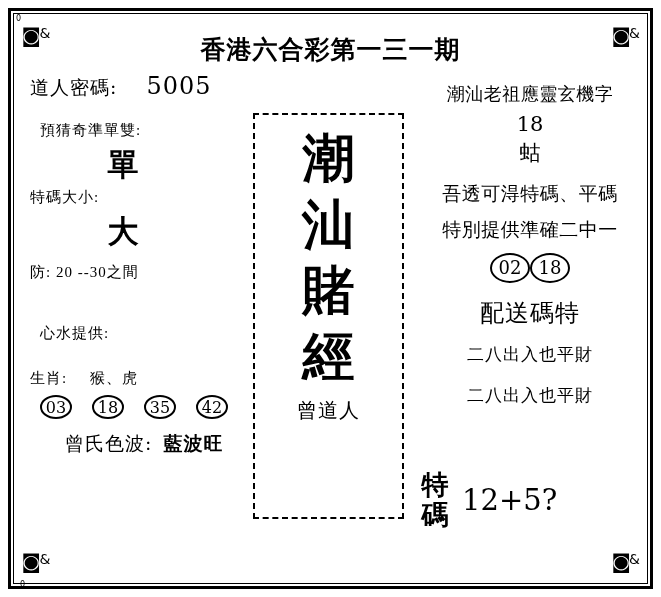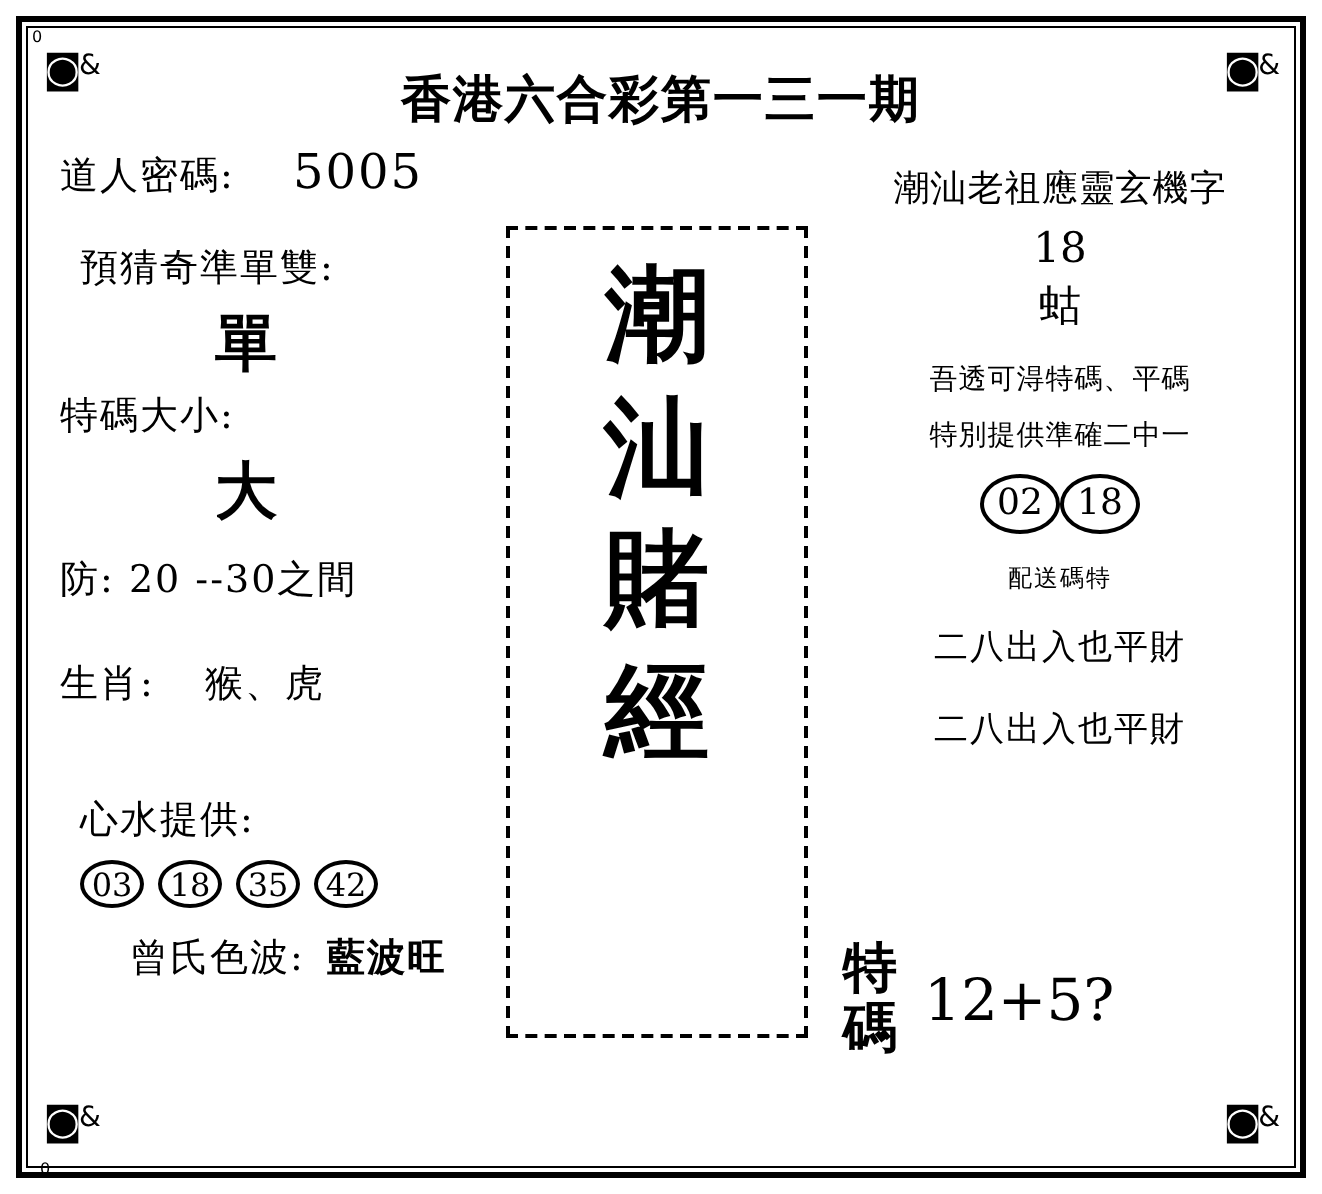--- a/index.html
+++ b/index.html
@@ -92,8 +92,9 @@
     font-size: 24px;
   }
   .lbl {
-    font-size: 19px;
-    letter-spacing: 1px;
+    font-size: 15px;
+    letter-spacing: 1px;
+    font-family: Liberation Serif, serif;
   }
   .big-char {
     font-size: 31px;

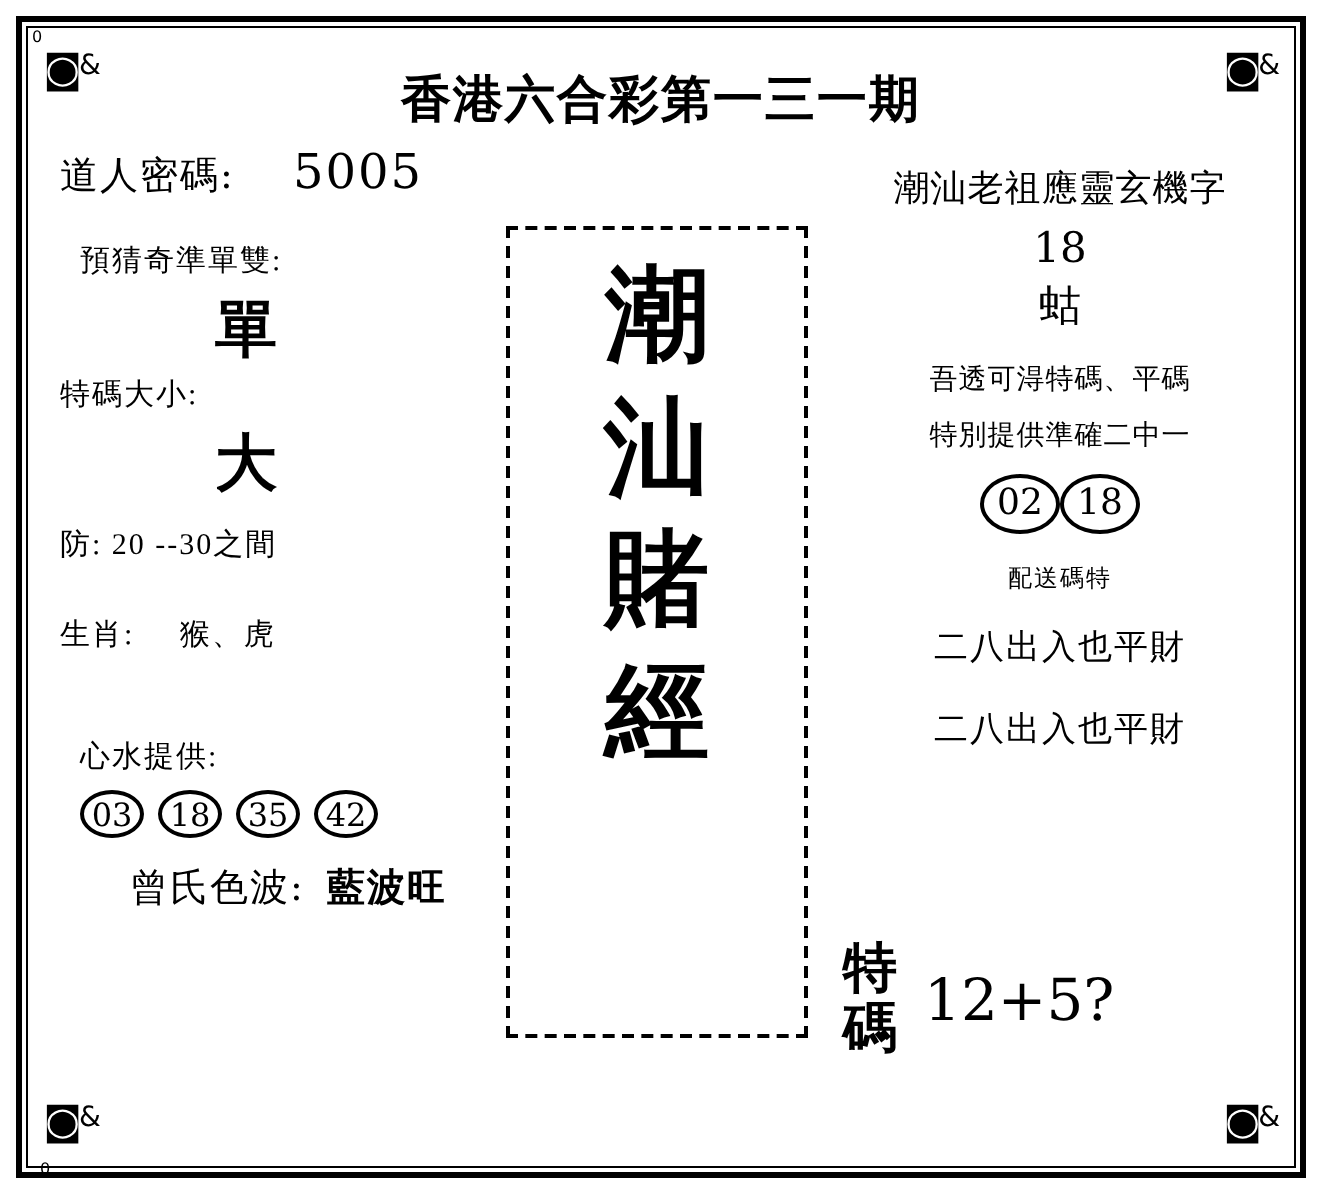--- a/index.html
+++ b/index.html
@@ -174,7 +174,7 @@
     margin-top: 3px;
   }
   .r-line {
-    font-size: 14px;
+    font-size: 19px;
     margin-top: 14px;
     letter-spacing: 0.5px;
   }

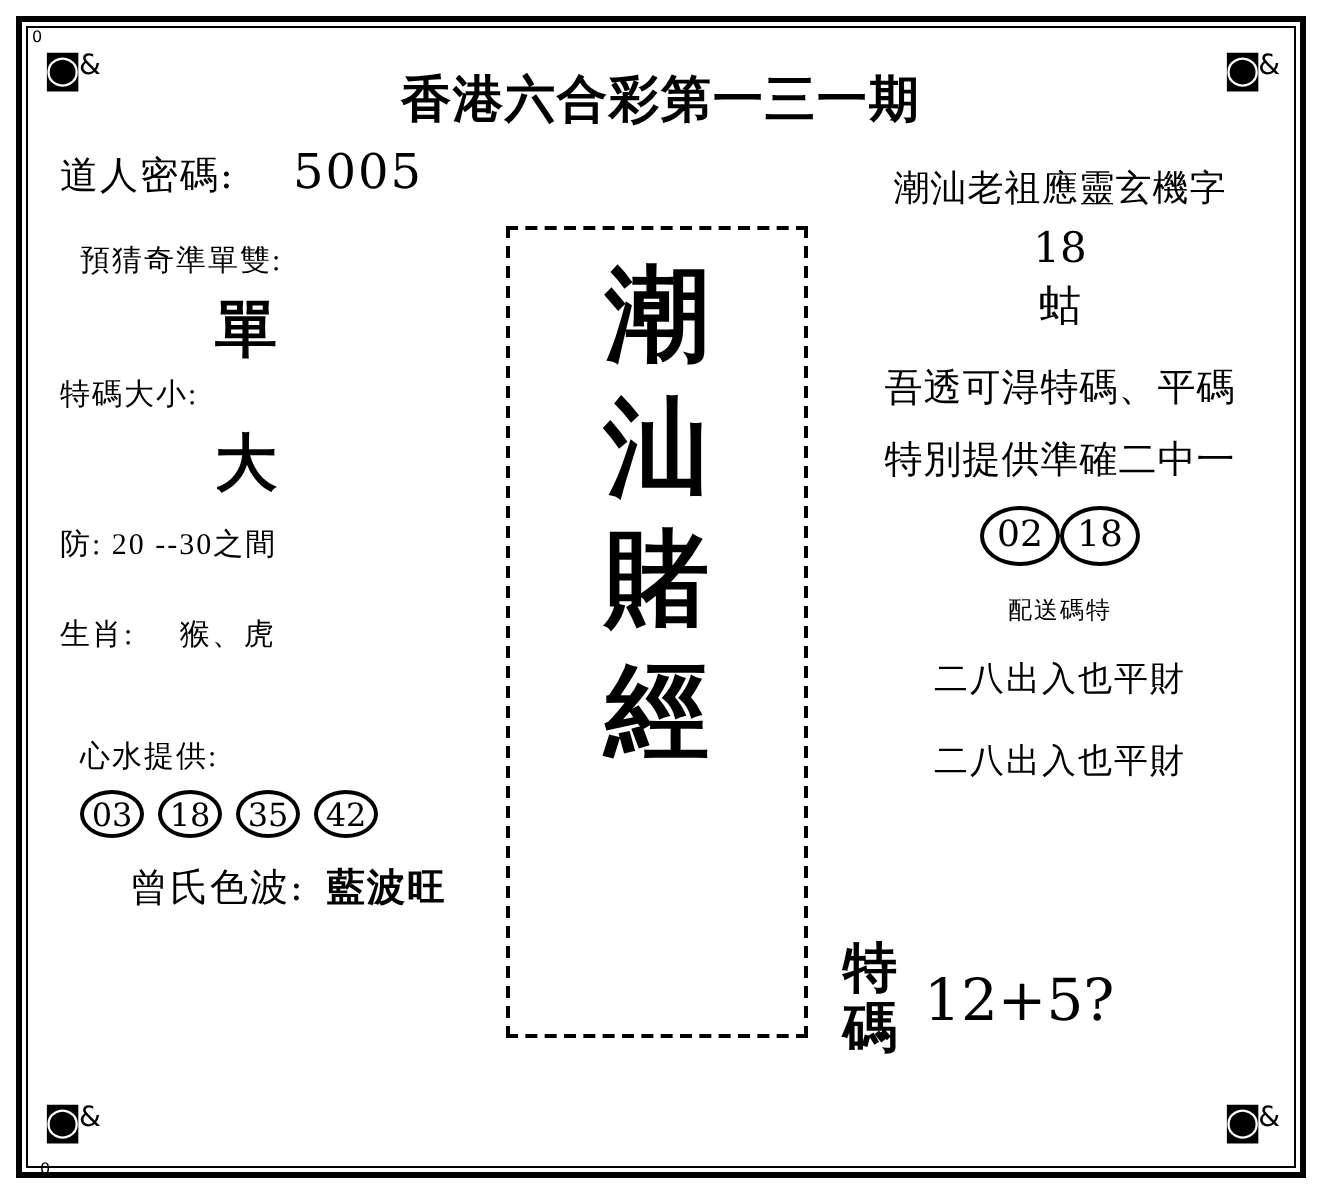--- a/index.html
+++ b/index.html
@@ -184,7 +184,7 @@
     justify-content: center;
   }
   .r-sub {
-    font-size: 12px;
+    font-size: 24px;
     margin-top: 14px;
     letter-spacing: 1px;
   }

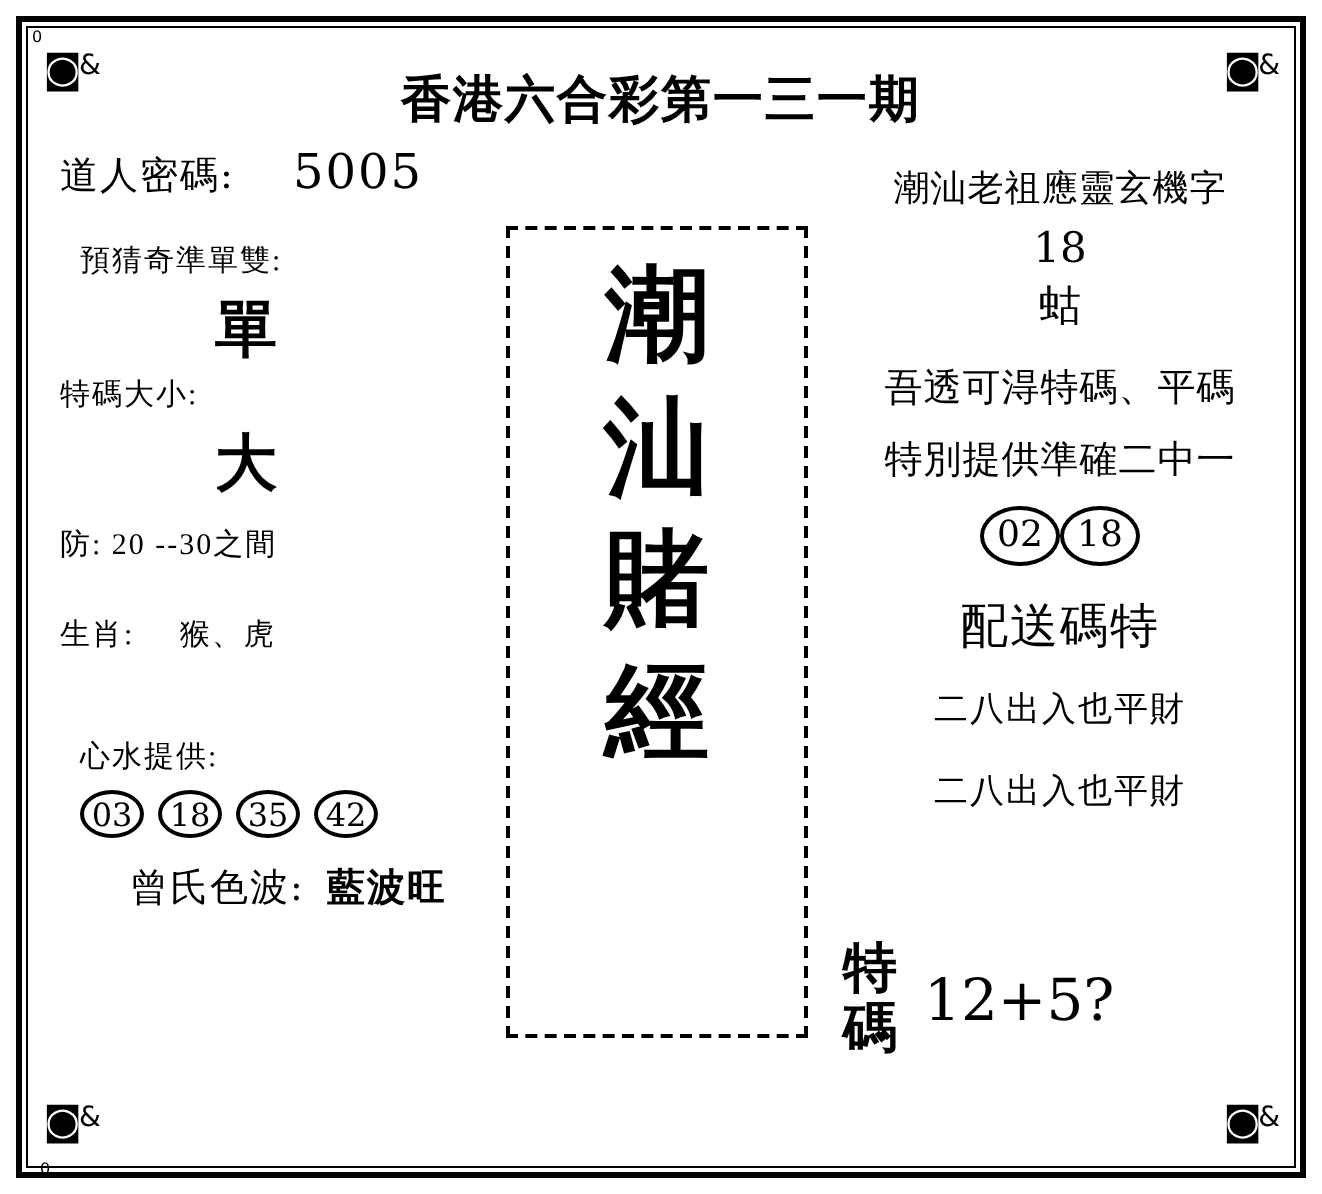--- a/index.html
+++ b/index.html
@@ -256,12 +256,12 @@
 
     <div class="lbl" style="margin-top:10px;">防: 20 --30之間</div>
 
+    <div class="lbl indent1" style="margin-top:42px;">心水提供:</div>
+
     <div class="lbl" style="margin-top:26px;">
       <span>生肖:</span>
       <span style="margin-left:18px;">猴、虎</span>
     </div>
-
-    <div class="lbl indent1" style="margin-top:42px;">心水提供:</div>
 
     <div class="balls">
       <div class="ball">03</div>

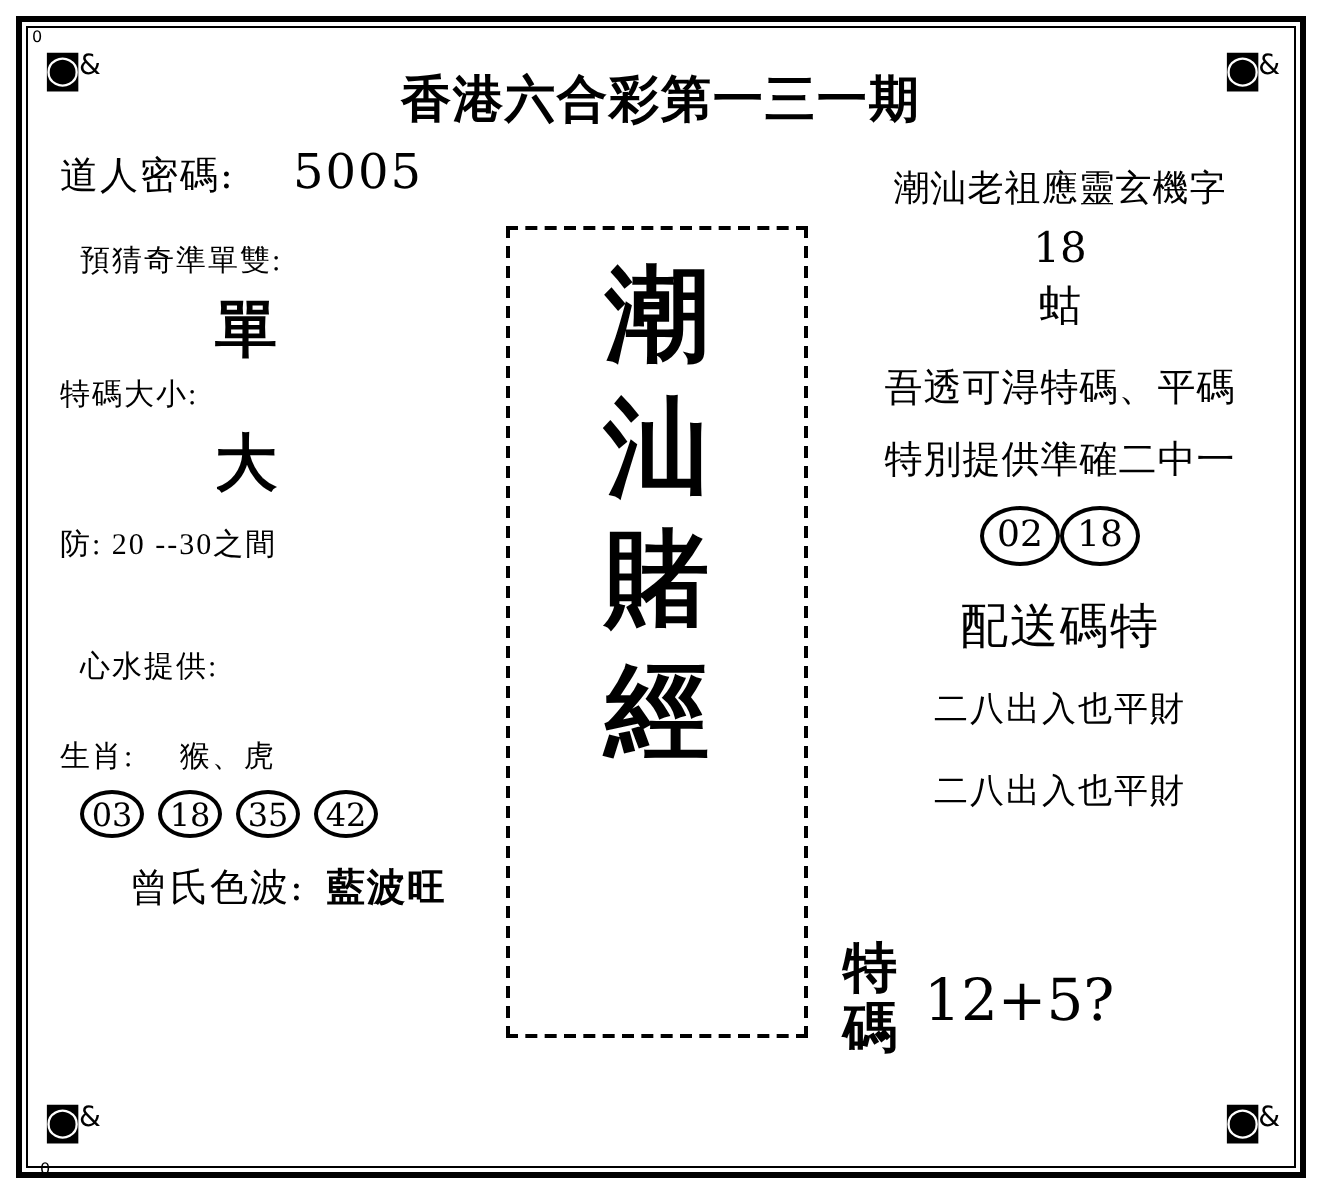--- a/index.html
+++ b/index.html
@@ -109,7 +109,7 @@
     margin-top: 7px;
     margin-left: 10px;
     display: flex;
-    gap: 7px;
+    gap: 20px;
   }
   .ball {
     width: 32px;

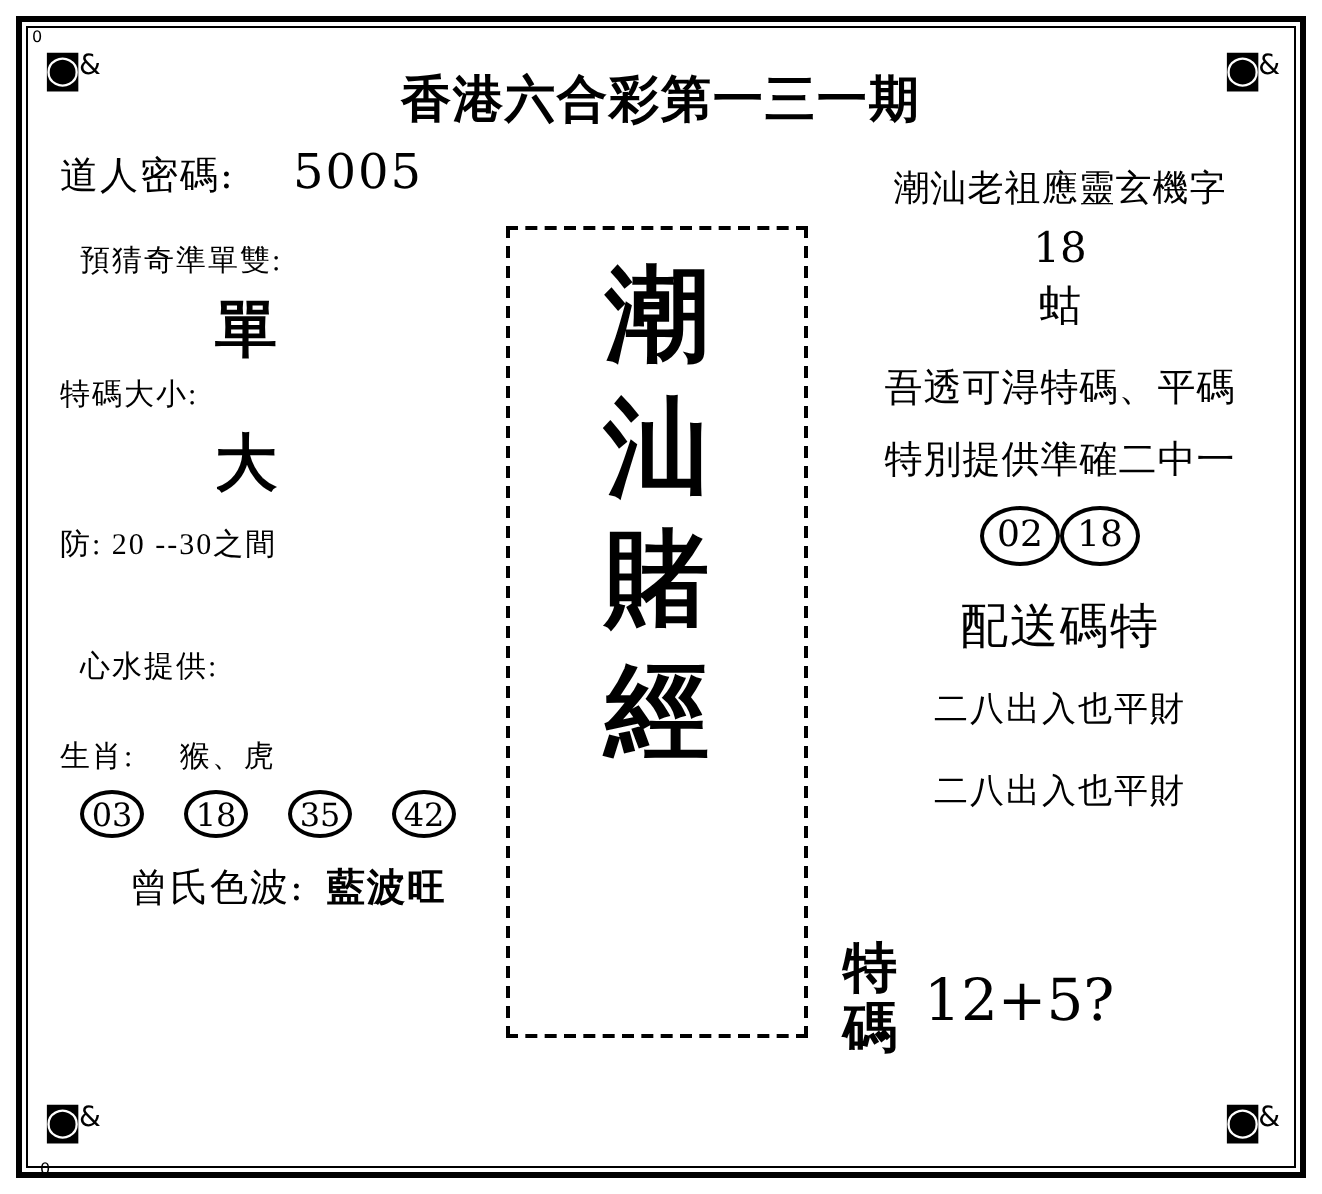--- a/index.html
+++ b/index.html
@@ -281,6 +281,7 @@
     <div class="vchar" style="margin-top:0">汕</div>
     <div class="vchar" style="margin-top:0">賭</div>
     <div class="vchar" style="margin-top:0">經</div>
+    <div class="sig">曾道人</div>
   </div>
 
   <div class="right-col">

